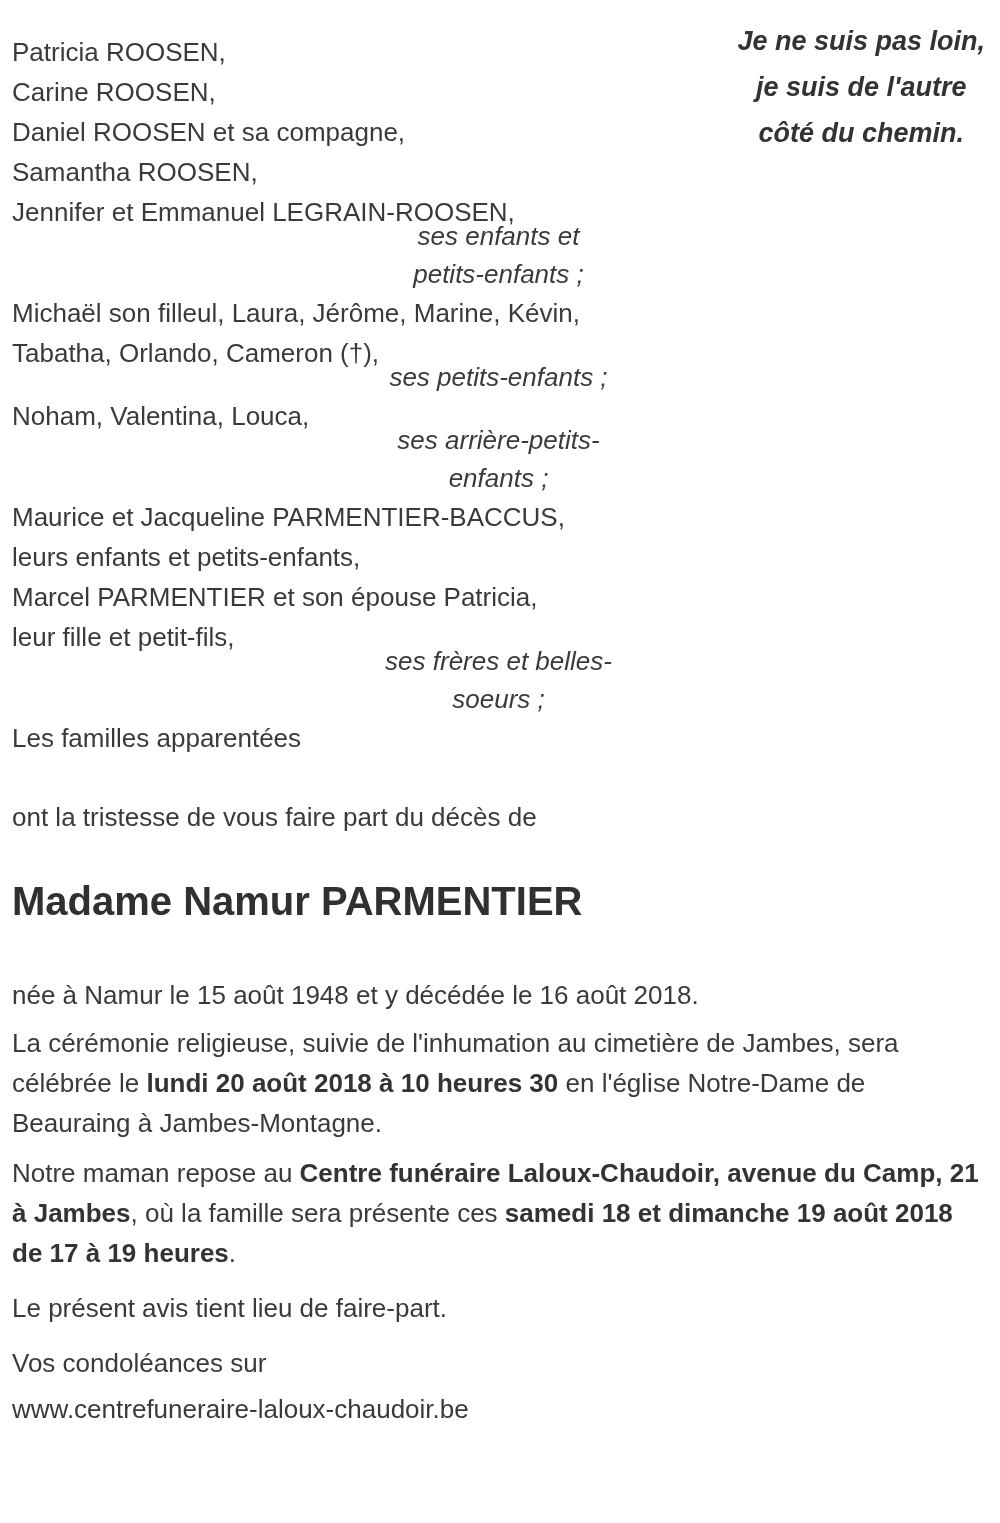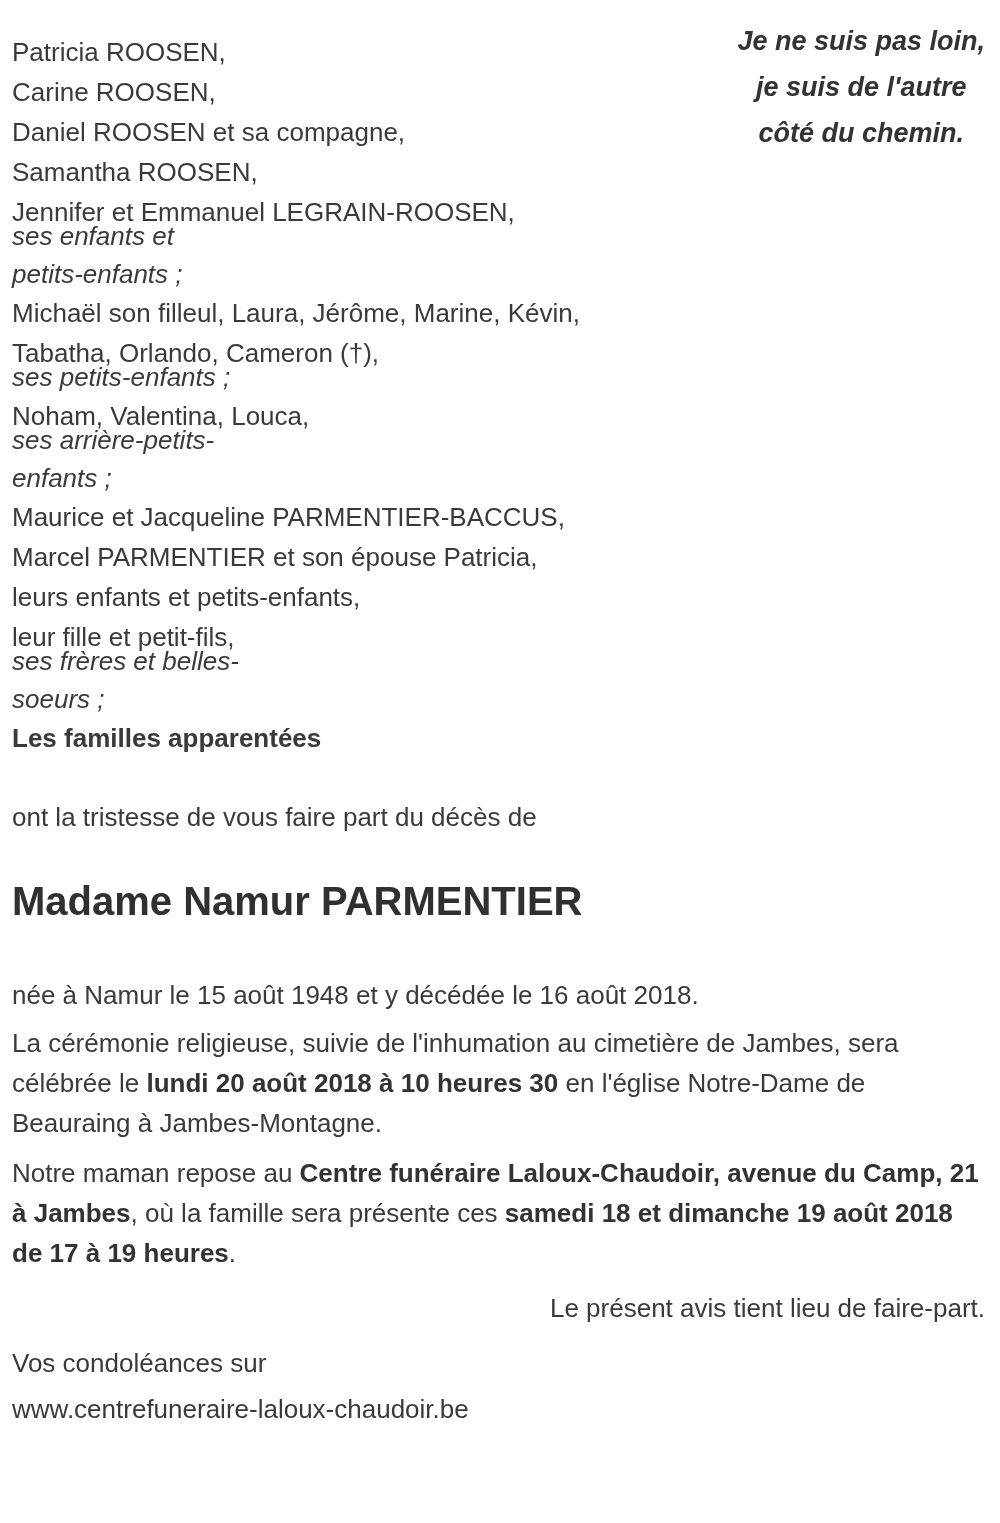--- a/index.html
+++ b/index.html
@@ -29,7 +29,7 @@
   }
   .group { margin: 0; }
   .relation {
-    text-align: left;
+    text-align: center;
     font-style: italic;
     line-height: 38px;
     margin-top: -15px;

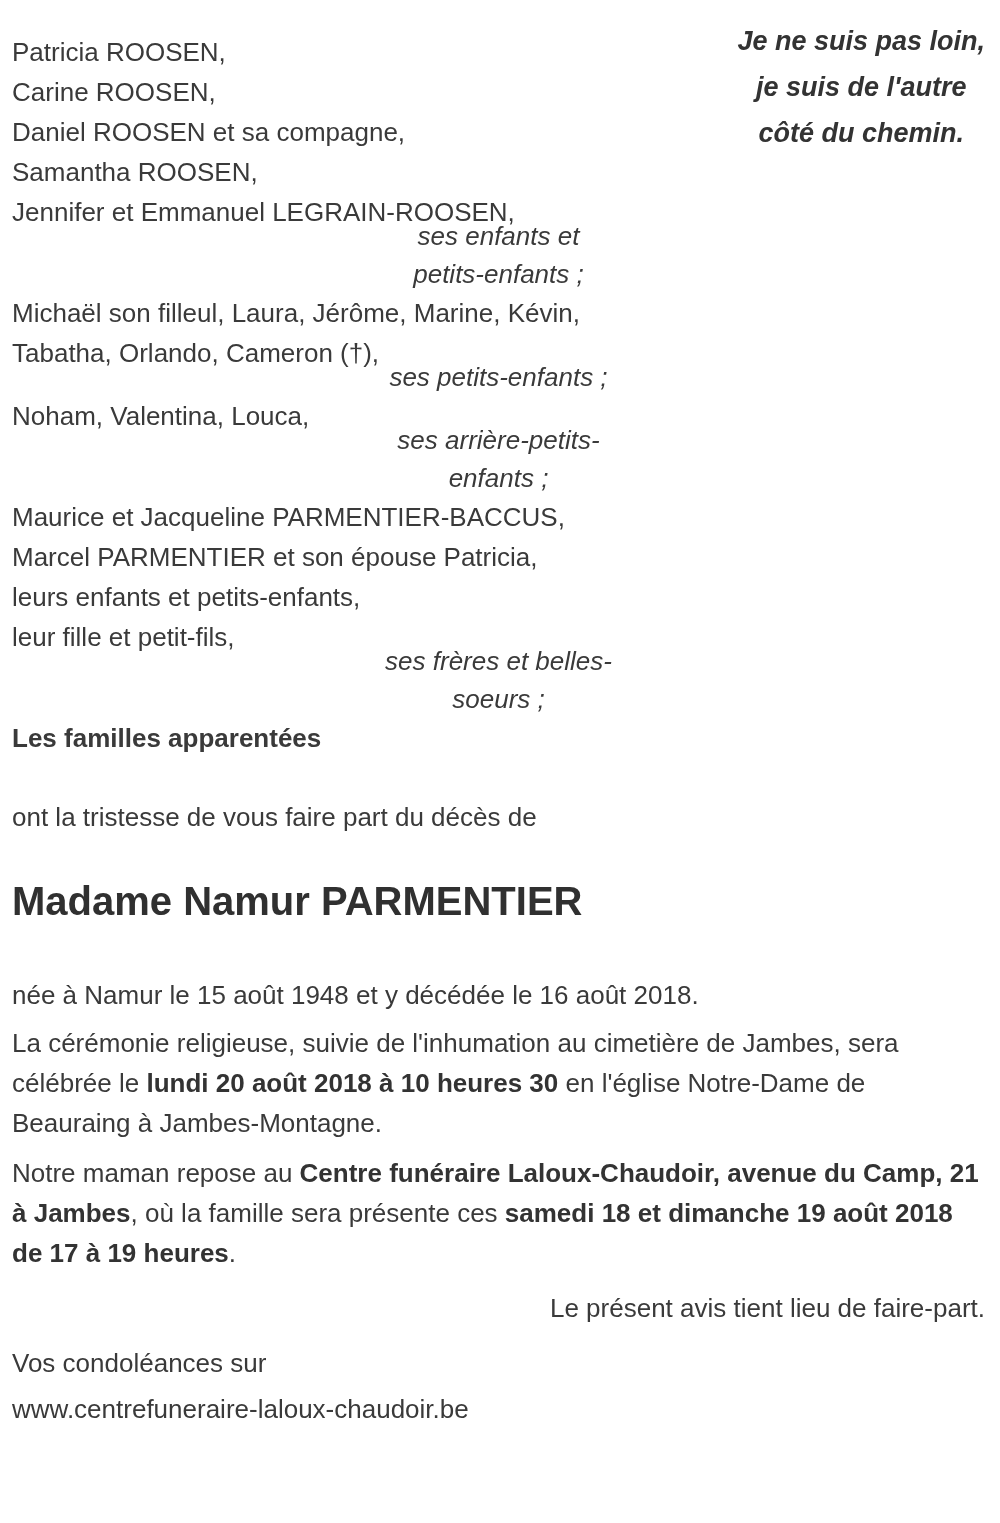--- a/index.html
+++ b/index.html
@@ -101,8 +101,8 @@
   <div class="group">
     <div class="names">
       <div>Maurice et Jacqueline PARMENTIER-BACCUS,</div>
+      <div>leurs enfants et petits-enfants,</div>
       <div>Marcel PARMENTIER et son épouse Patricia,</div>
-      <div>leurs enfants et petits-enfants,</div>
       <div>leur fille et petit-fils,</div>
     </div>
     <div class="relation">

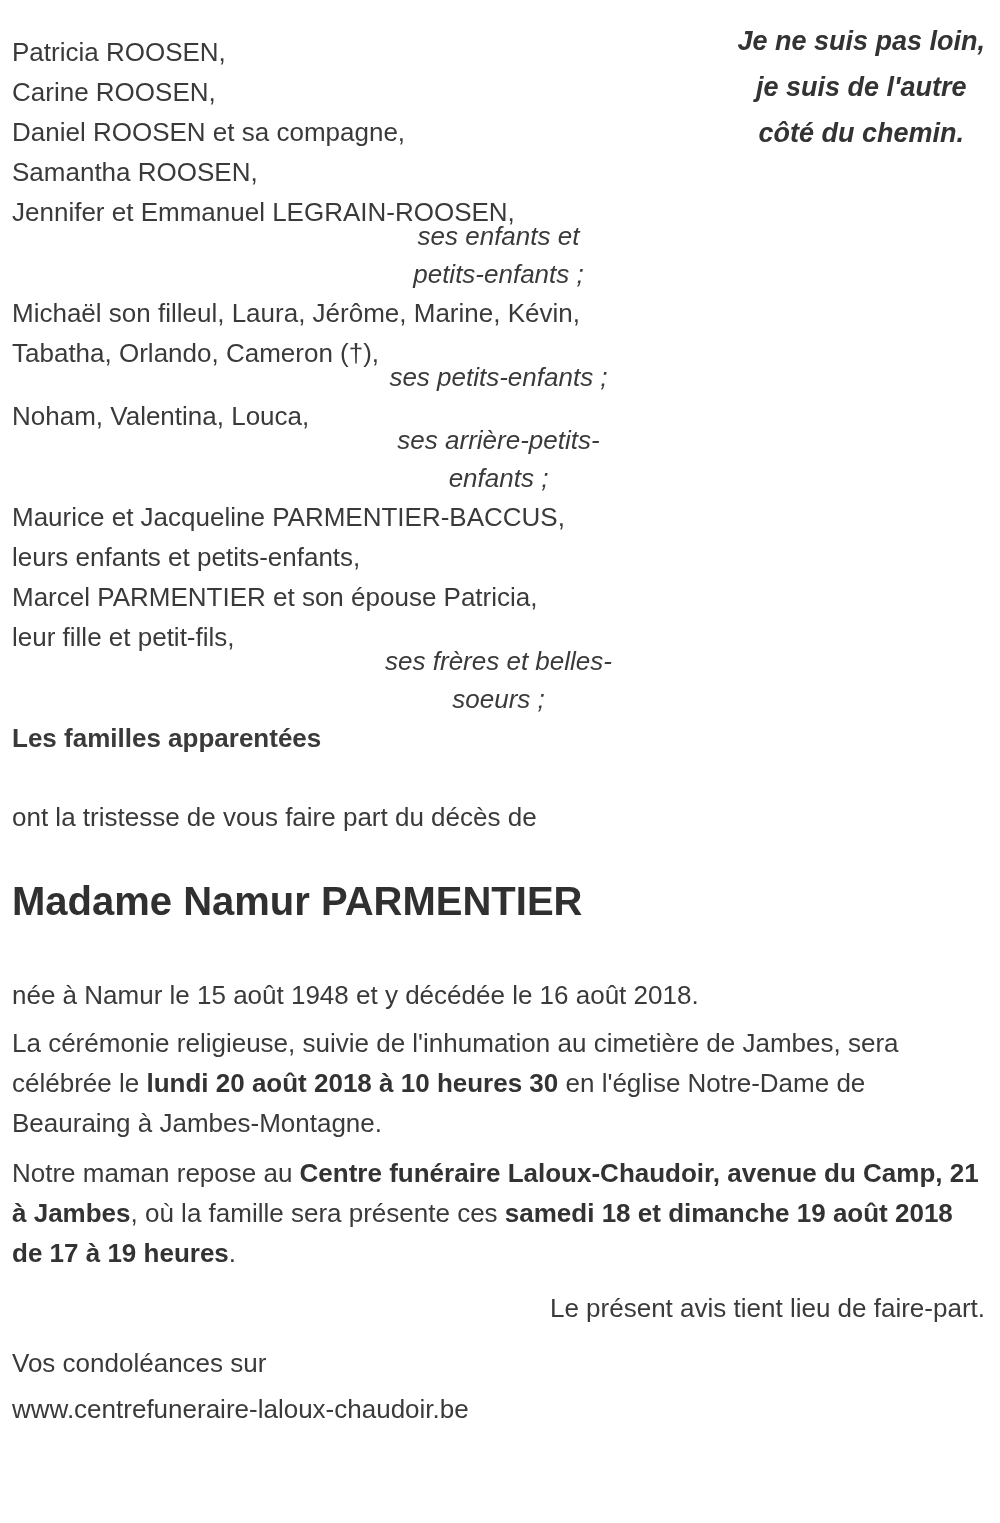--- a/index.html
+++ b/index.html
@@ -34,7 +34,7 @@
     line-height: 38px;
     margin-top: -15px;
   }
-  .families-line { margin-top: 0; font-weight: bold; }
+  .families-line { margin-top: 0; }
   .announce-line { margin-top: 39px; }
   .deceased-title {
     font-size: 40px;

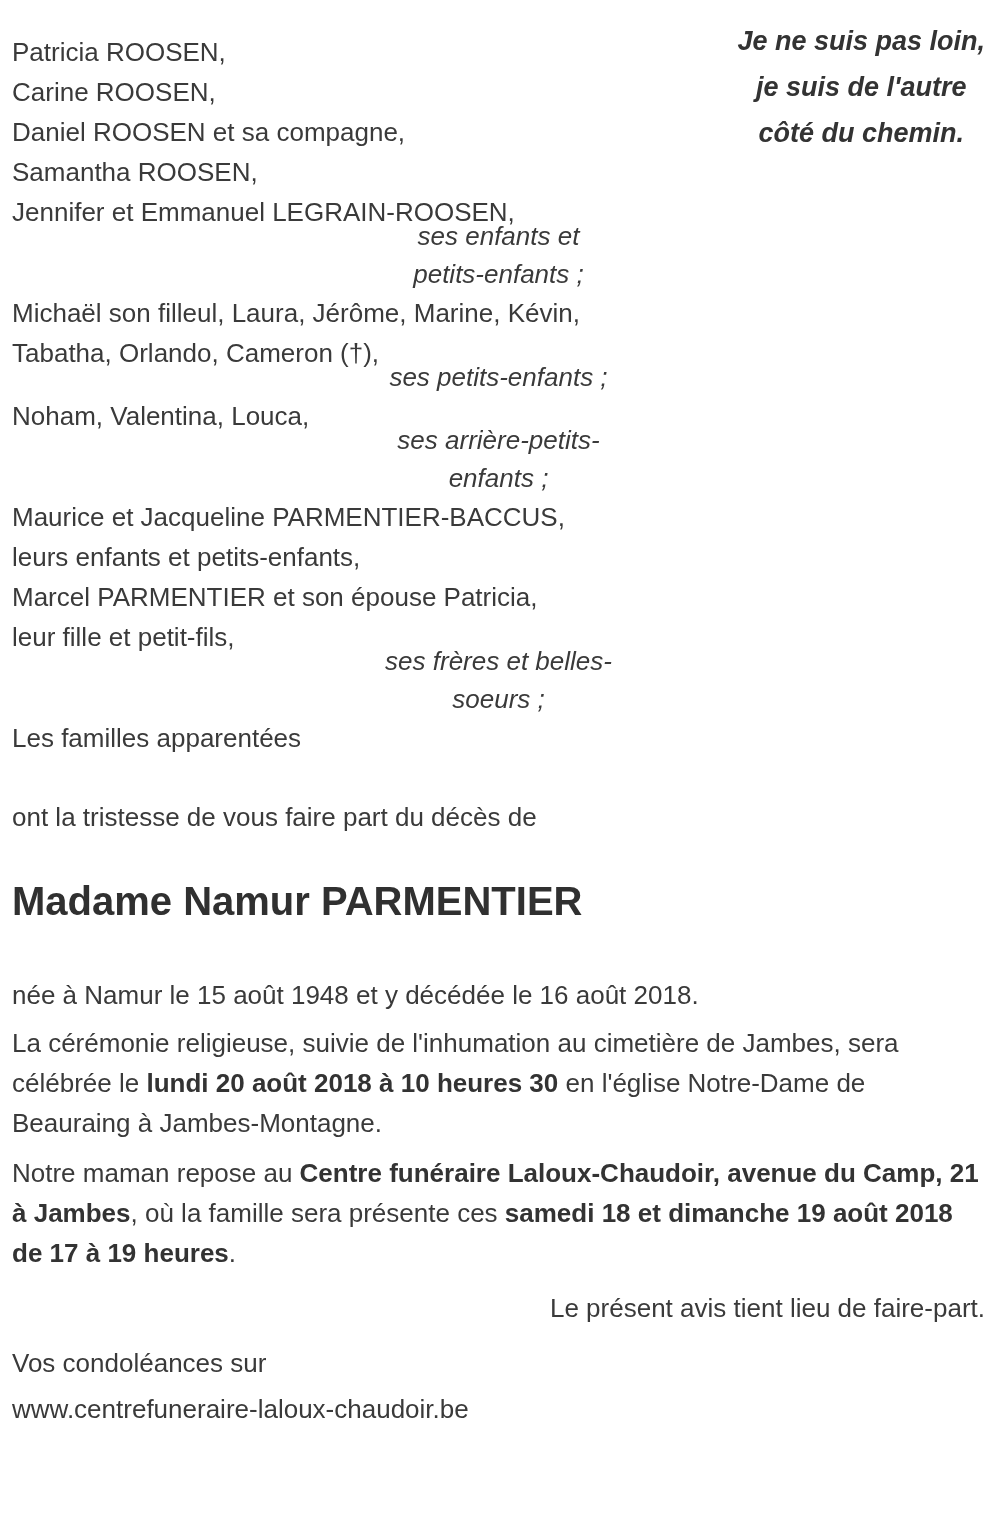--- a/index.html
+++ b/index.html
@@ -48,7 +48,7 @@
   .para.p-ceremony  { margin-top: 8px; }
   .para.p-visit     { margin-top: 10px; }
   .para.p-jour      { margin-top: 10px; }
-  .para.p-present   { margin-top: 15px; text-align: right; }
+  .para.p-present   { margin-top: 15px; }
   .para.p-condol    { margin-top: 15px; }
   .para.p-site      { margin-top: 6px; }
   .b { font-weight: bold; color: #333333; }

